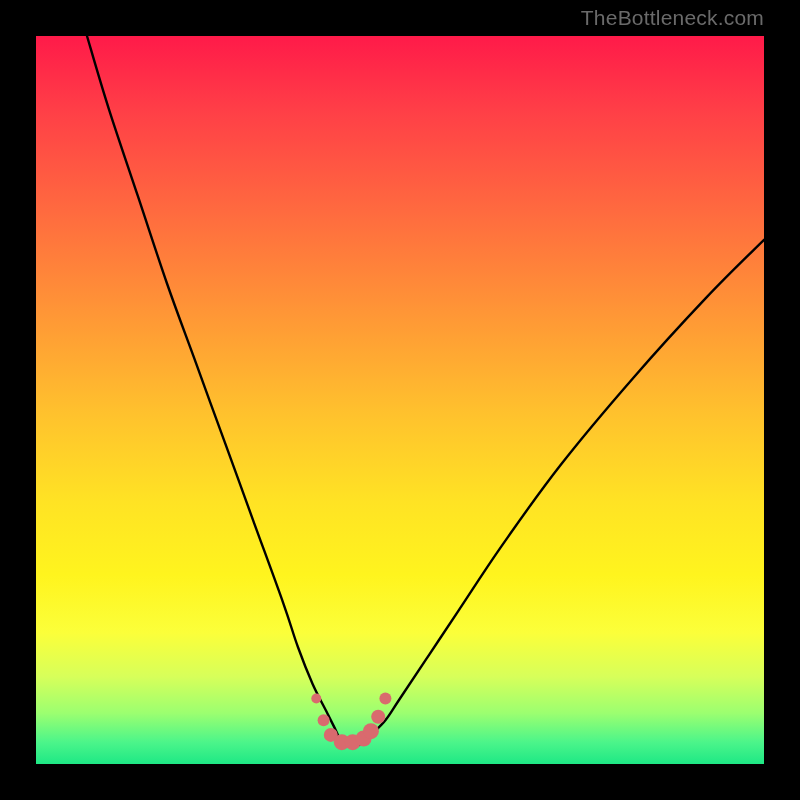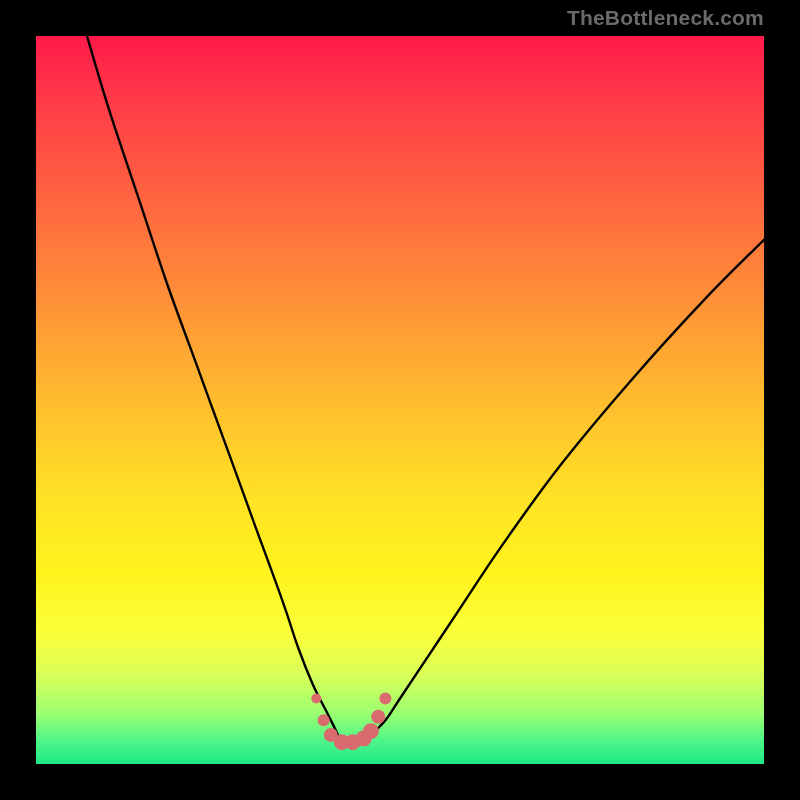--- a/index.html
+++ b/index.html
@@ -47,7 +47,7 @@
     right: 36px;
     color: #6a6a6a;
     font-size: 21px;
-    font-weight: 700;
+    font-weight: 400;
     letter-spacing: 0.2px;
     user-select: none;
   }

